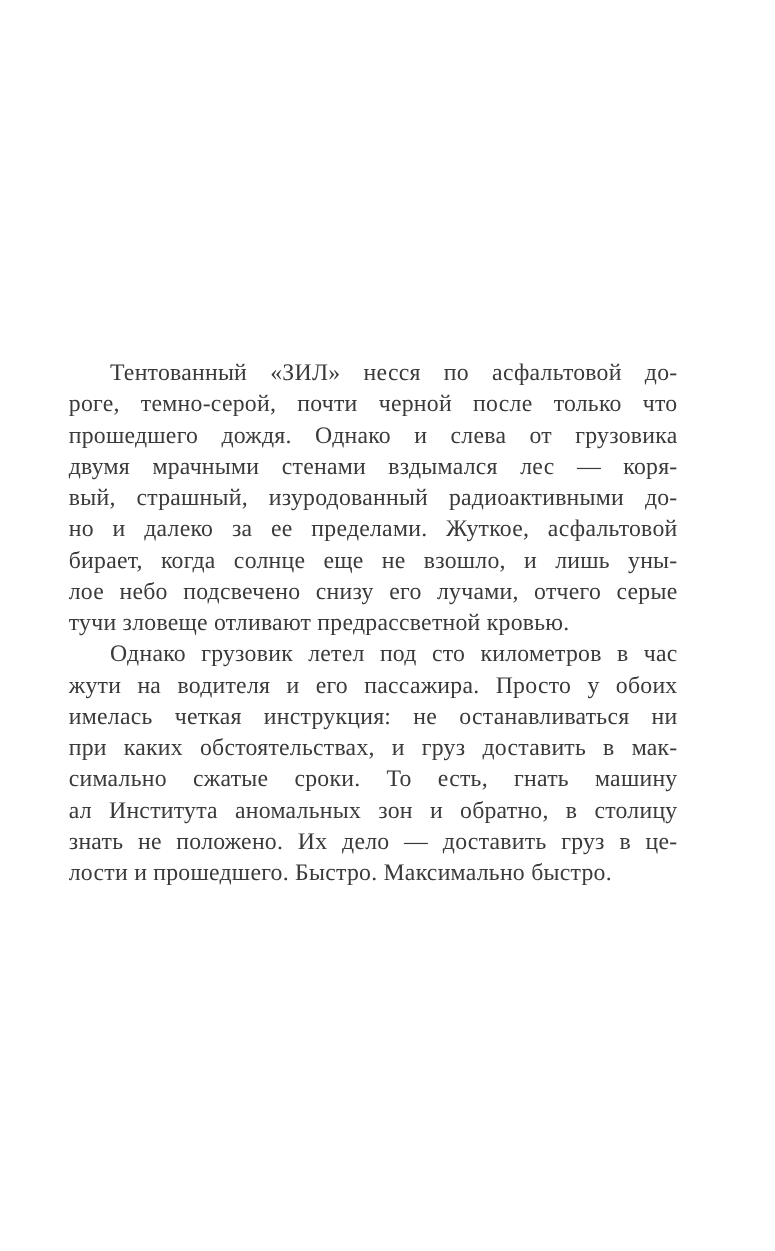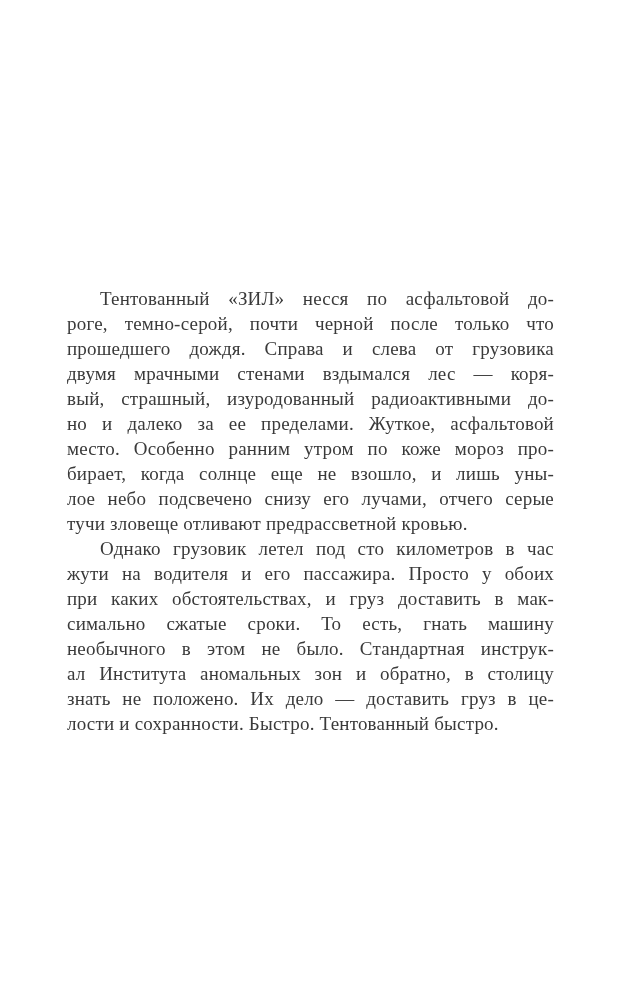--- a/index.html
+++ b/index.html
@@ -24,7 +24,7 @@
   }
   .text-block {
     position: absolute;
-    left: 67px;
+    left: 55px;
     top: 286px;
     width: 487px;
     font-family: Liberation Serif, serif;

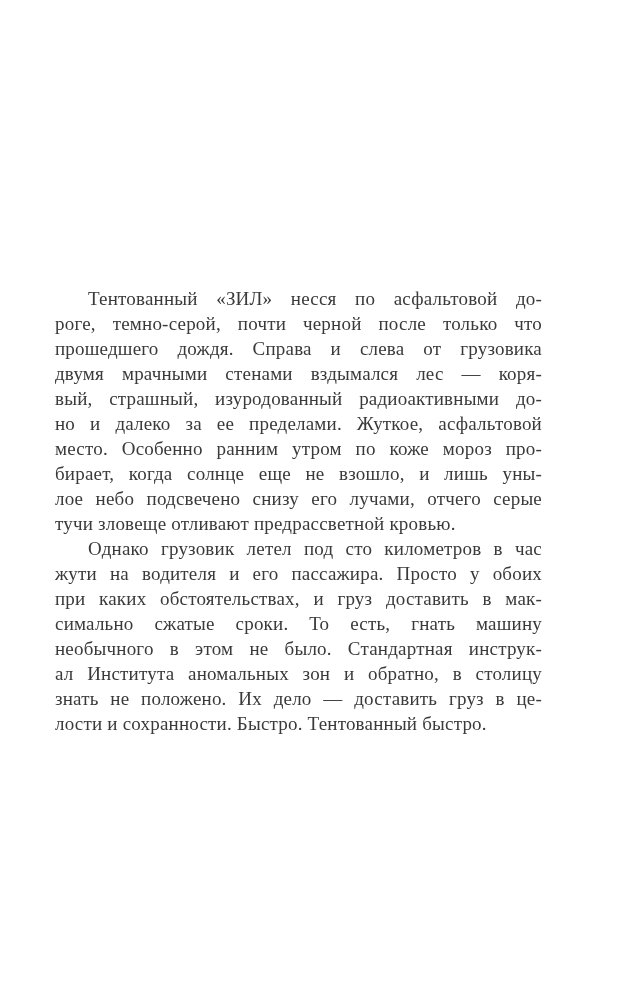--- a/index.html
+++ b/index.html
@@ -59,7 +59,7 @@
     <div class="paragraph">
       <div class="text-line indent">Тентованный «ЗИЛ» несся по асфальтовой до-</div>
       <div class="text-line">роге, темно-серой, почти черной после только что</div>
-      <div class="text-line">прошедшего дождя. Справа и слева от грузовика</div>
+      <div class="text-line">прошедшего дождя. Однако и слева от грузовика</div>
       <div class="text-line">двумя мрачными стенами вздымался лес — коря-</div>
       <div class="text-line">вый, страшный, изуродованный радиоактивными до-</div>
       <div class="text-line">но и далеко за ее пределами. Жуткое, асфальтовой</div>

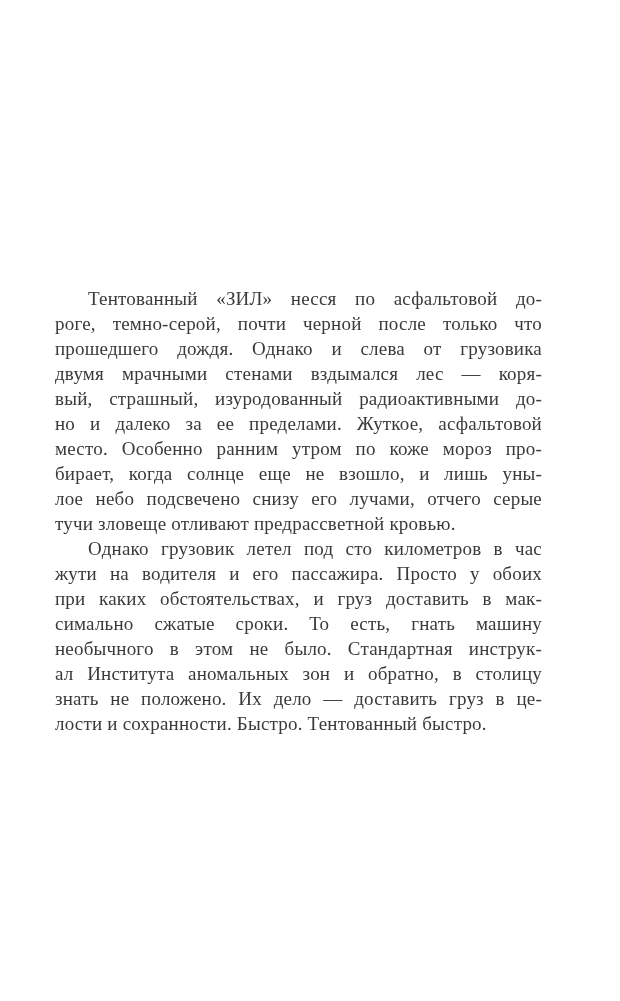--- a/index.html
+++ b/index.html
@@ -63,7 +63,6 @@
       <div class="text-line">двумя мрачными стенами вздымался лес — коря-</div>
       <div class="text-line">вый, страшный, изуродованный радиоактивными до-</div>
       <div class="text-line">но и далеко за ее пределами. Жуткое, асфальтовой</div>
-      <div class="text-line">место. Особенно ранним утром по коже мороз про-</div>
       <div class="text-line">бирает, когда солнце еще не взошло, и лишь уны-</div>
       <div class="text-line">лое небо подсвечено снизу его лучами, отчего серые</div>
       <div class="text-line para-end">тучи зловеще отливают предрассветной кровью.</div>

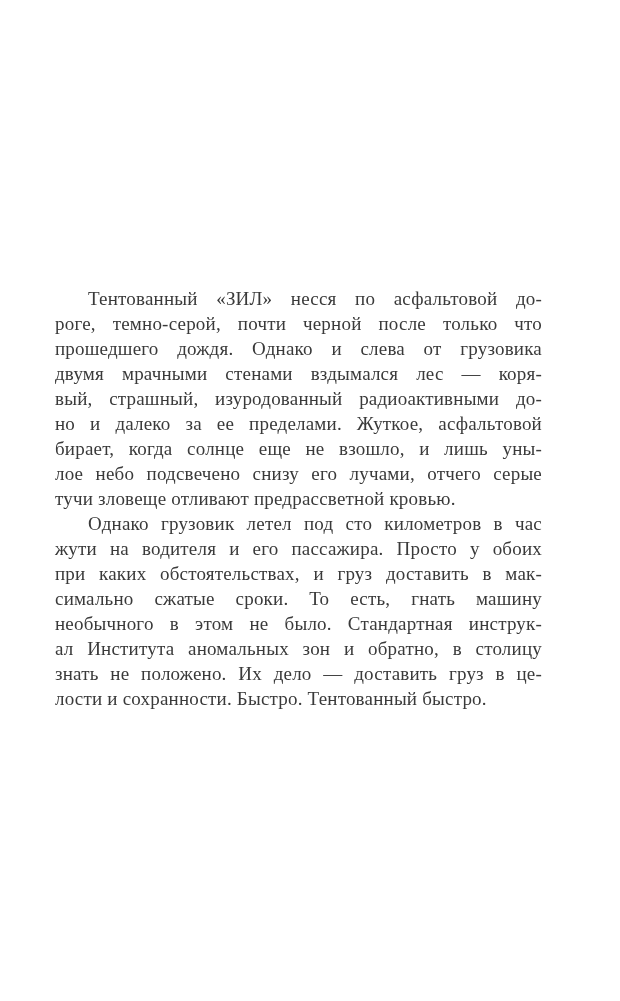--- a/index.html
+++ b/index.html
@@ -71,6 +71,7 @@
     <div class="paragraph">
       <div class="text-line indent">Однако грузовик летел под сто километров в час</div>
       <div class="text-line">жути на водителя и его пассажира. Просто у обоих</div>
+      <div class="text-line">имелась четкая инструкция: не останавливаться ни</div>
       <div class="text-line">при каких обстоятельствах, и груз доставить в мак-</div>
       <div class="text-line">симально сжатые сроки. То есть, гнать машину</div>
       <div class="text-line">необычного в этом не было. Стандартная инструк-</div>

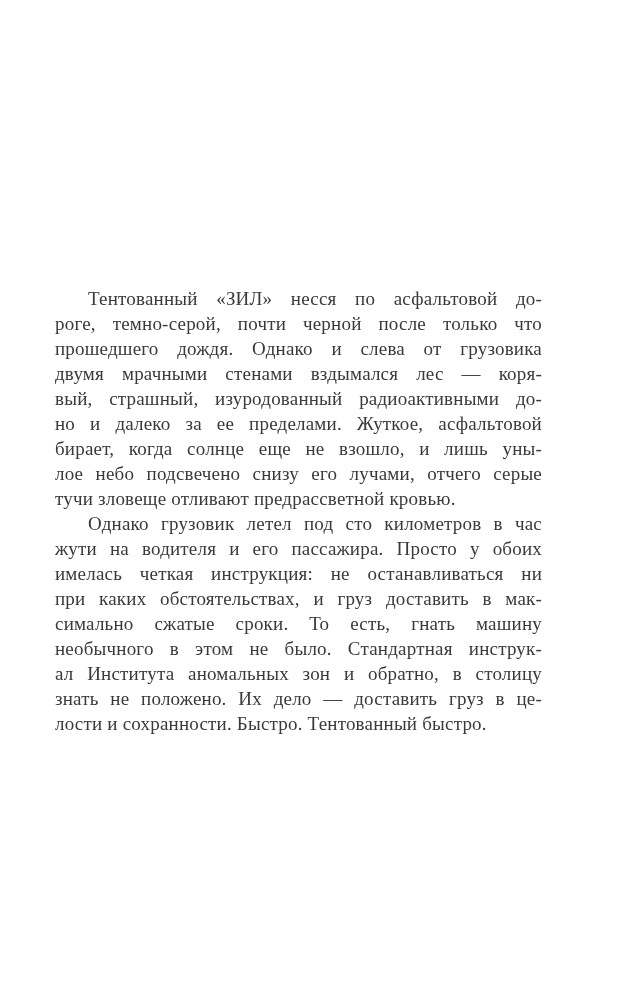--- a/index.html
+++ b/index.html
@@ -74,7 +74,6 @@
       <div class="text-line">имелась четкая инструкция: не останавливаться ни</div>
       <div class="text-line">при каких обстоятельствах, и груз доставить в мак-</div>
       <div class="text-line">симально сжатые сроки. То есть, гнать машину</div>
-      <div class="text-line">необычного в этом не было. Стандартная инструк-</div>
       <div class="text-line">ал Института аномальных зон и обратно, в столицу</div>
       <div class="text-line">знать не положено. Их дело — доставить груз в це-</div>
       <div class="text-line para-end">лости и сохранности. Быстро. Тентованный быстро.</div>

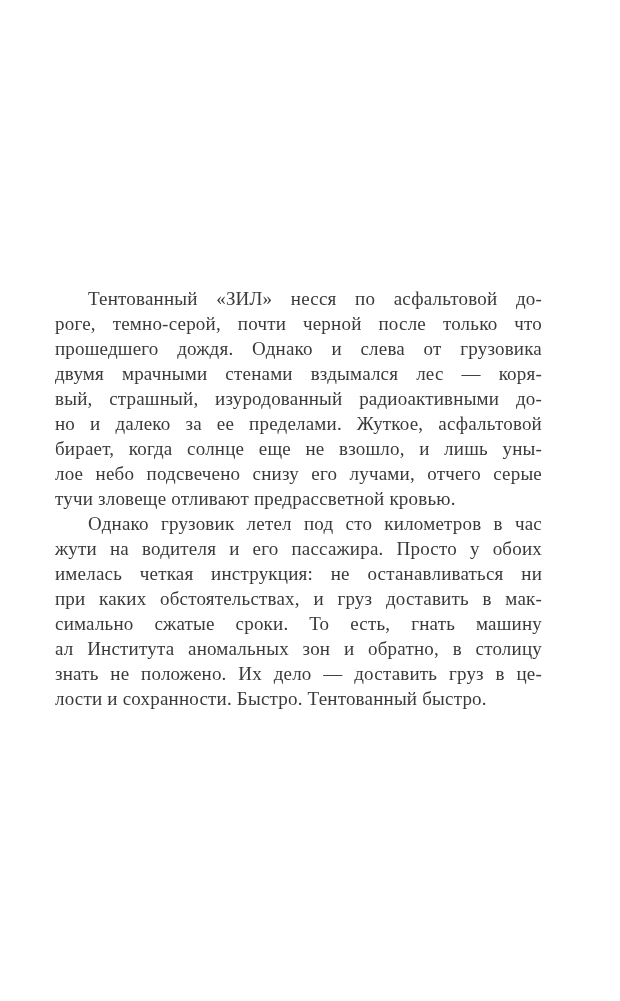--- a/index.html
+++ b/index.html
@@ -76,7 +76,7 @@
       <div class="text-line">симально сжатые сроки. То есть, гнать машину</div>
       <div class="text-line">ал Института аномальных зон и обратно, в столицу</div>
       <div class="text-line">знать не положено. Их дело — доставить груз в це-</div>
-      <div class="text-line para-end">лости и сохранности. Быстро. Тентованный быстро.</div>
+      <div class="text-line para-end">лости и прошедшего. Быстро. Максимально быстро.</div>
     </div>
 
   </div>

